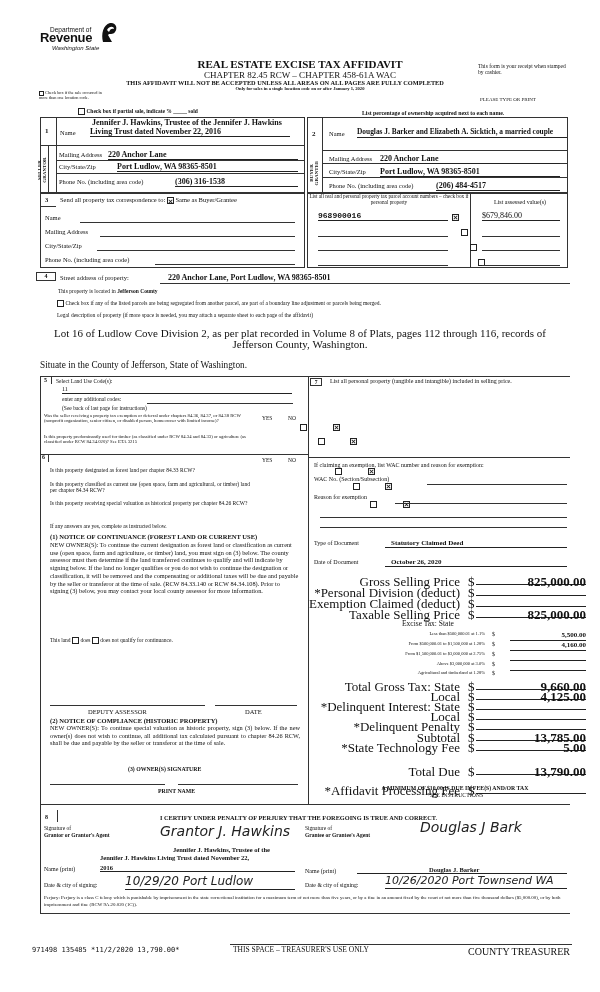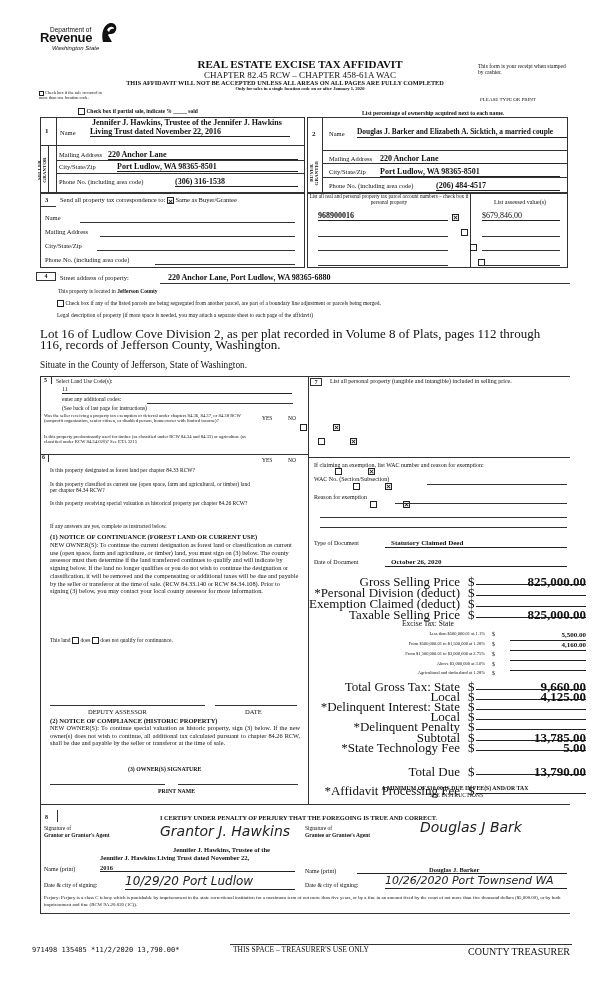--- a/index.html
+++ b/index.html
@@ -123,7 +123,7 @@
 <div class="abs center sm" style="left:309px;top:194px;width:160px;font-size:5.2px;">List all real and personal property tax parcel account numbers – check box if personal property</div>
 <div class="abs center lbl" style="left:472px;top:199px;width:96px;font-size:6px;">List assessed value(s)</div>
 
-<div class="abs val u" style="left:318px;top:211px;width:130px;height:10px;">968900016</div>
+<div class="abs val u" style="left:318px;top:211px;width:130px;height:10px;font-family:Liberation Mono, monospace;">968900016</div>
 <span class="cb x abs" style="left:452px;top:213px;"></span>
 <div class="abs u" style="left:482px;top:211px;width:78px;font-size:8px;height:10px;">$679,846.00</div>
 

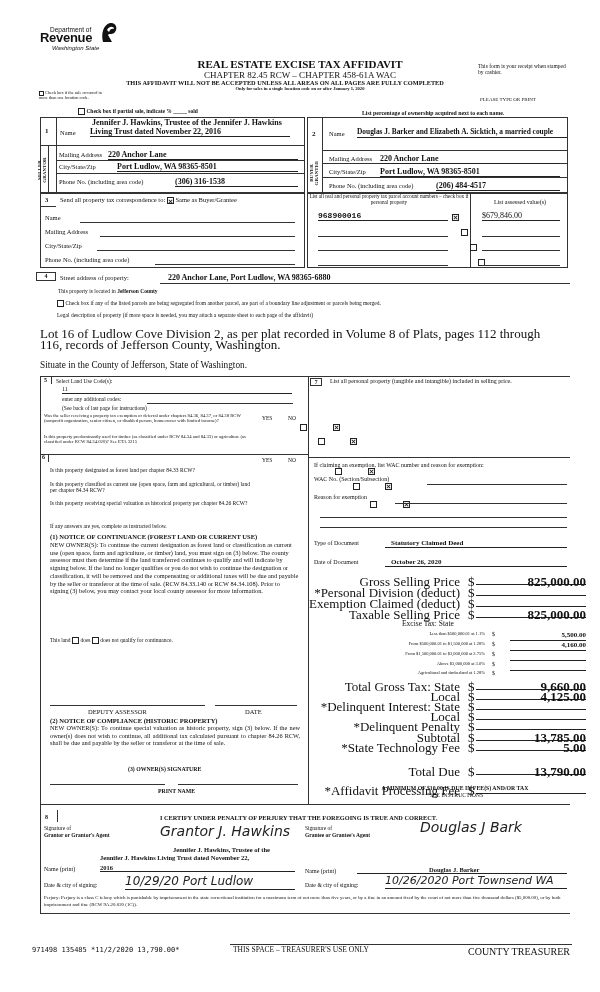--- a/index.html
+++ b/index.html
@@ -140,7 +140,7 @@
 
 <div class="num-box" style="left:36px;top:272px;width:20px;height:9px;font-size:6px;line-height:7px;">4</div>
 <div class="abs lbl" style="left:60px;top:274px;">Street address of property:</div>
-<div class="abs val" style="left:168px;top:273px;">220 Anchor Lane, Port Ludlow, WA  98365-6880</div>
+<div class="abs val" style="left:168px;top:273px;">220 Anchor Lane, Port Ludlow, WA  98365-8501</div>
 <div class="line" style="left:160px;top:283px;width:410px;"></div>
 <div class="abs sm" style="left:58px;top:288px;">
   <span>This property is located in</span>

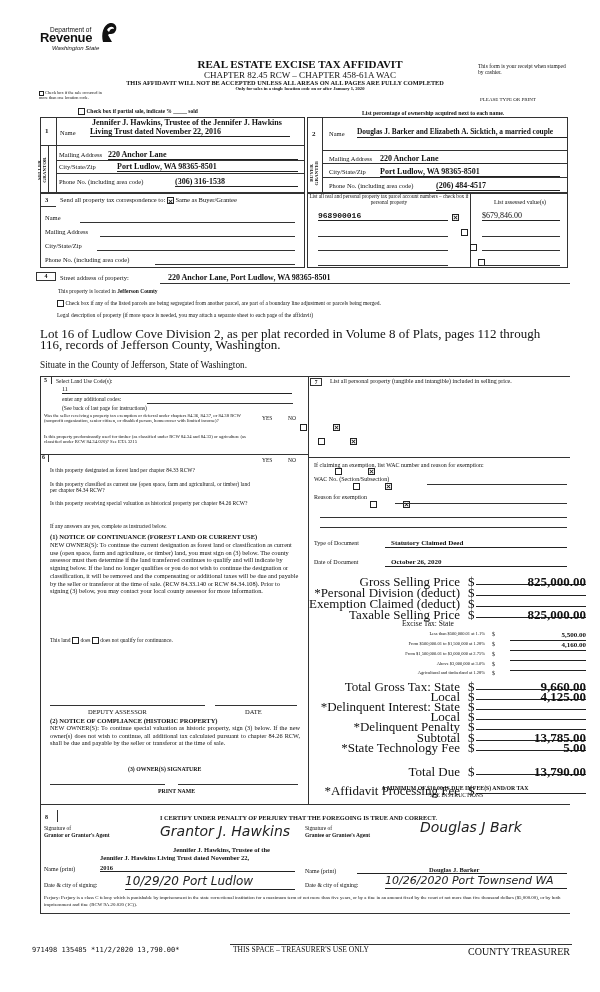--- a/index.html
+++ b/index.html
@@ -151,7 +151,7 @@
   <span>Check box if any of the listed parcels are being segregated from another parcel, are part of a boundary line adjustment or parcels being merged.</span>
 </div>
 <div class="abs sm" style="left:57px;top:312px;">Legal description of property (if more space is needed, you may attach a separate sheet to each page of the affidavit)</div>
-<div class="abs" style="left:40px;top:328px;width:520px;font-size:13px;line-height:11px;">Lot 16 of Ludlow Cove Division 2, as per plat recorded in Volume 8 of Plats, pages 112 through 116, records of Jefferson County, Washington.</div>
+<div class="abs" style="left:40px;top:328px;width:520px;font-size:11px;line-height:11px;text-align:center;">Lot 16 of Ludlow Cove Division 2, as per plat recorded in Volume 8 of Plats, pages 112 through 116, records of Jefferson County, Washington.</div>
 <div class="abs" style="left:40px;top:360px;font-size:9.3px;">Situate in the County of Jefferson, State of Washington.</div>
 
 

